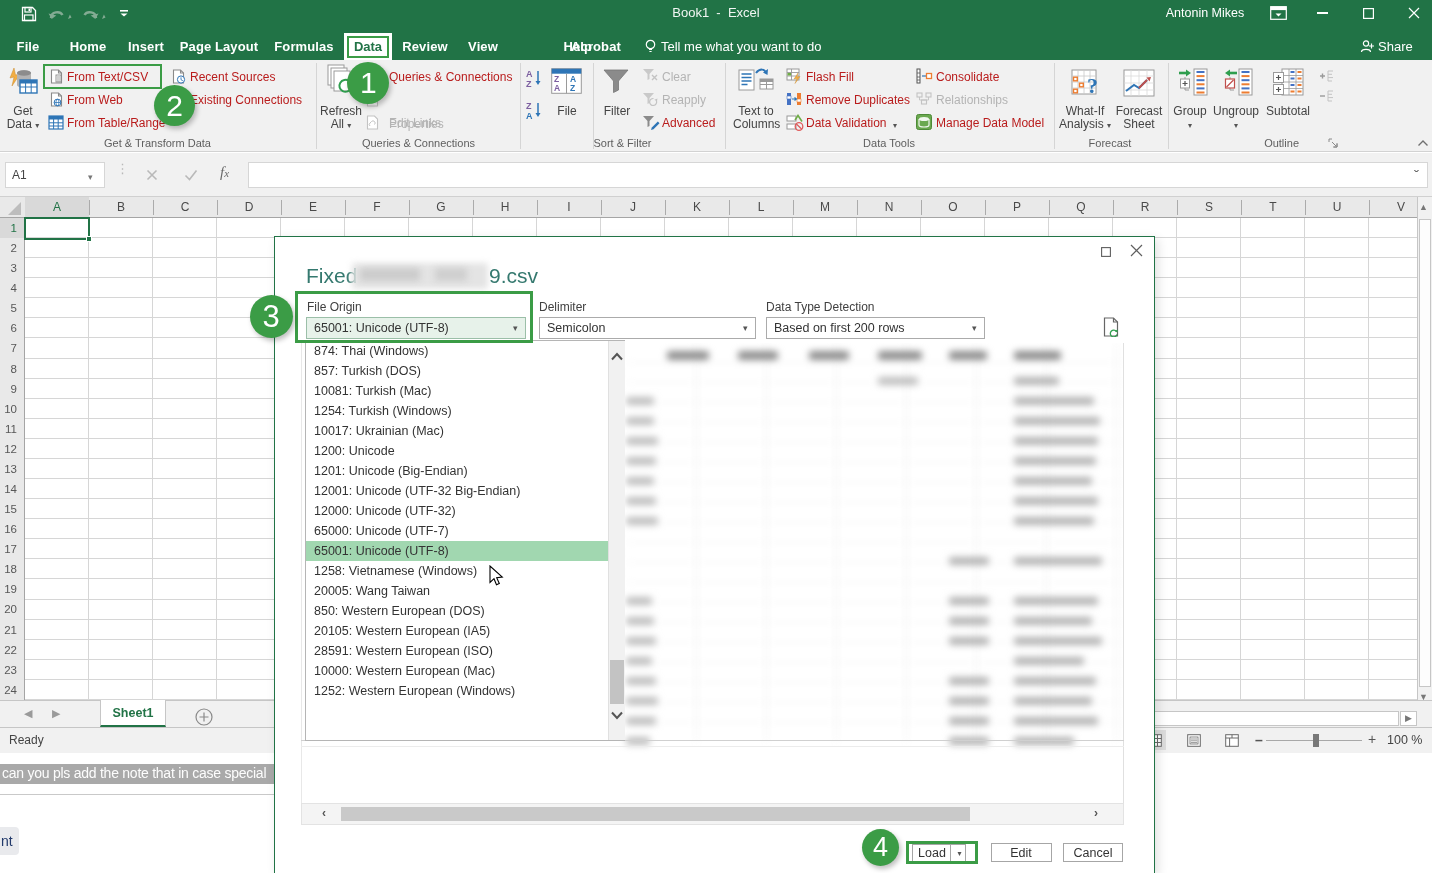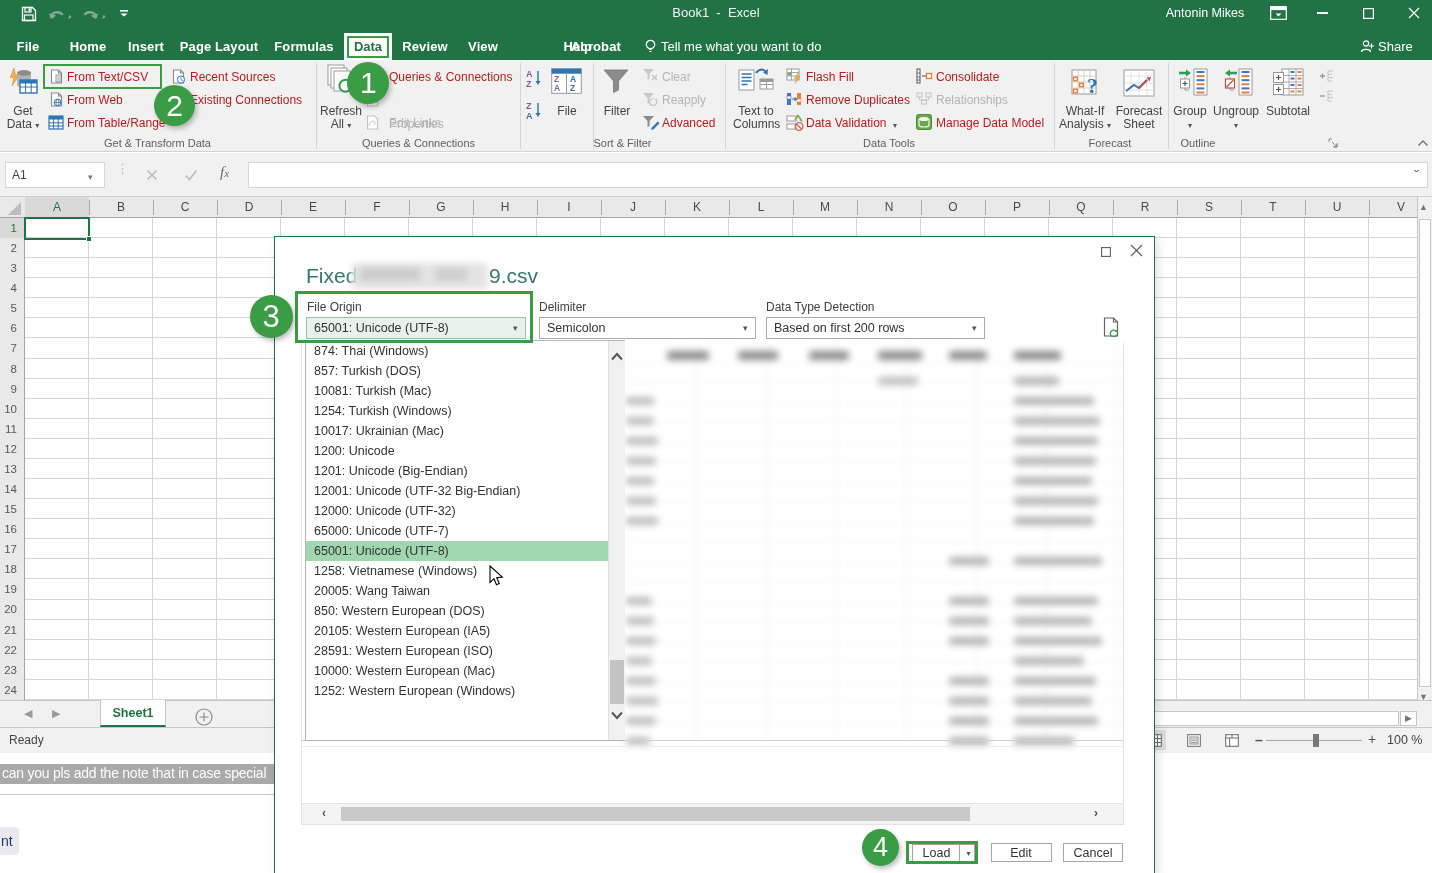--- a/index.html
+++ b/index.html
@@ -329,7 +329,7 @@
     <path d="M2 6h5" stroke="#9a9a9a" stroke-width="1.4"></path>
     <path d="M10 1v10M10 1h5M10 4.3h4M10 7.6h5M10 11h4" stroke="#c3c3c3" stroke-width="1"></path>
   </svg>
-<div class="grouplabel" style="left:1146px;width:104px;">Outline</div>
+<div class="grouplabel" style="left:1195px;width:104px;text-align:right;">Outline</div>
 <svg class="ab" style="left:1328px;top:138px" width="10" height="10" viewBox="0 0 10 10">
     <path d="M1 1 h3 M1 1 v3 M9 9 h-4 M9 9 v-4 M4 4 l4.5 4.5 M6 9 h3 v-3" fill="none" stroke="#8a8a8a" stroke-width="1"></path>
   </svg>

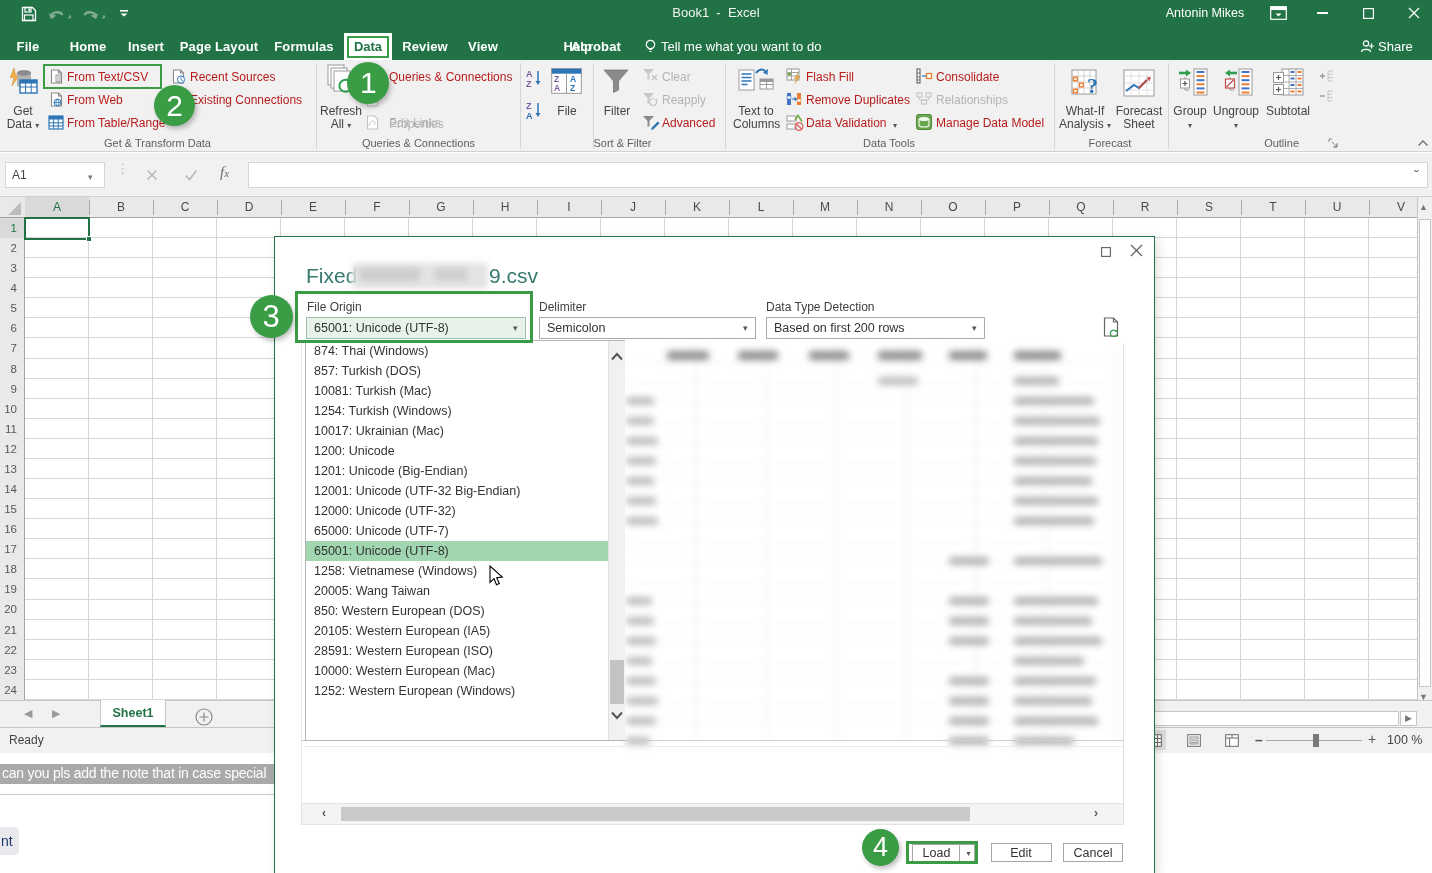--- a/index.html
+++ b/index.html
@@ -587,7 +587,7 @@
     <path d="M1 1 v16.5 l4 -3.8 2.5 6 2.8-1.2 -2.6-5.8 5.6-0.6z" fill="#fff" stroke="#000" stroke-width="1.1"></path>
   </svg>
 <div class="ab" style="left:906px;top:841px;width:72px;height:23px;border:3px solid #3b9c46;z-index:40;"></div>
-<div class="btn" style="left:911.5px;top:844px;width:63px;height:17.5px;line-height:16px;padding-right:13px;z-index:30;">Load<span style="position:absolute;right:14px;top:0;width:1px;height:100%;background:#a6a6a6;"></span><span style="position:absolute;right:3px;top:1px;font-size:8px;color:#555;">▾</span></div>
+<div class="btn" style="left:911.5px;top:844px;width:54px;height:17.5px;line-height:16px;padding-right:13px;z-index:30;">Load<span style="position:absolute;right:14px;top:0;width:1px;height:100%;background:#a6a6a6;"></span><span style="position:absolute;right:3px;top:1px;font-size:8px;color:#555;">▾</span></div>
 <div class="btn" style="left:990.5px;top:842.5px;width:61px;height:19.5px;line-height:18px;z-index:30;">Edit</div>
 <div class="btn" style="left:1063px;top:842.5px;width:60px;height:19.5px;line-height:18px;z-index:30;">Cancel</div>
 <div class="circ" style="left:249.5px;top:295px;width:43px;height:43px;font-size:31px;">3</div>

